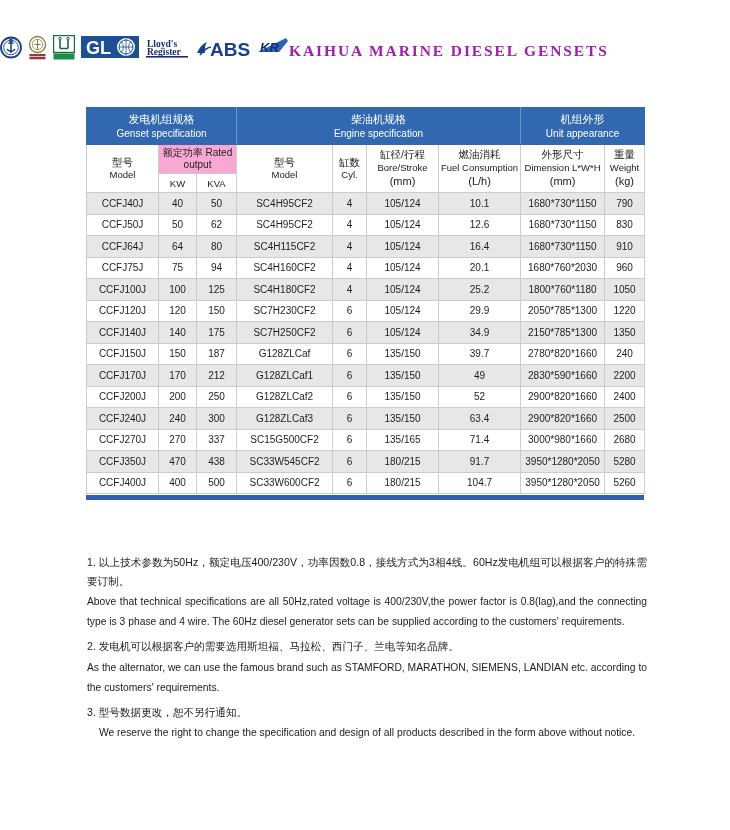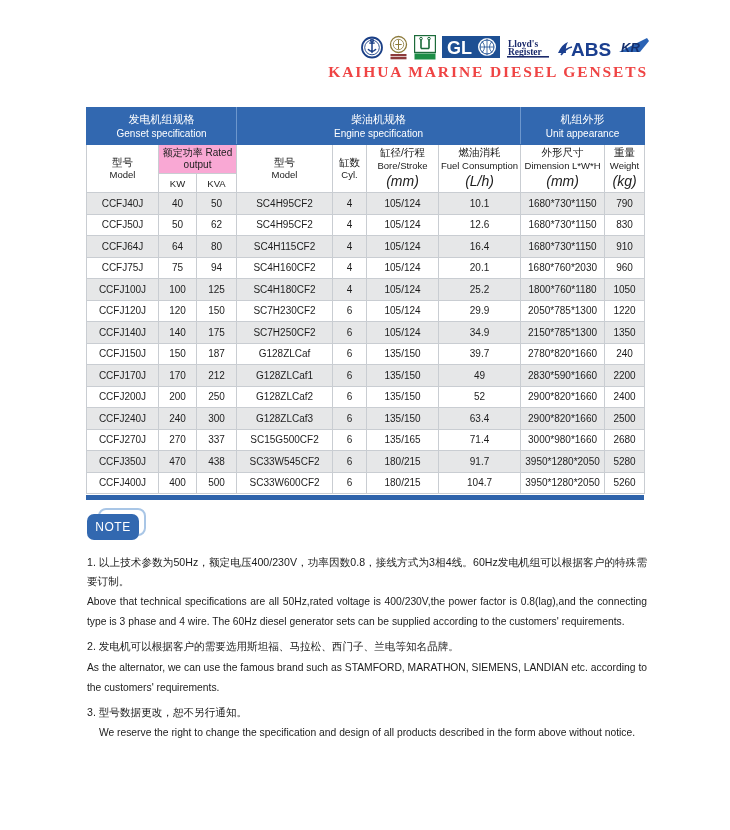--- a/index.html
+++ b/index.html
@@ -28,7 +28,7 @@
     top: 30px;
     width: 730px;
     display: flex;
-    flex-direction: column;
+    flex-direction: row;
     align-items: flex-end;
     padding-right: 80px;
     box-sizing: border-box;

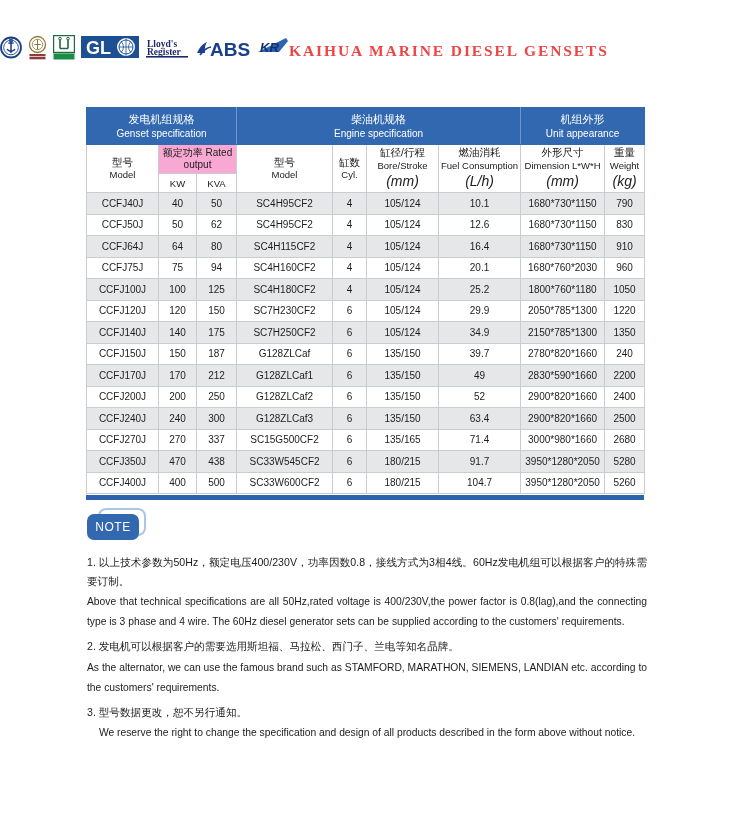--- a/index.html
+++ b/index.html
@@ -49,7 +49,7 @@
     font-weight: bold;
     font-size: 15.5px;
     letter-spacing: 1.9px;
-    color: #ef4444;
+    color: #a21caf;
     white-space: nowrap;
     padding-right: 2px;
   }

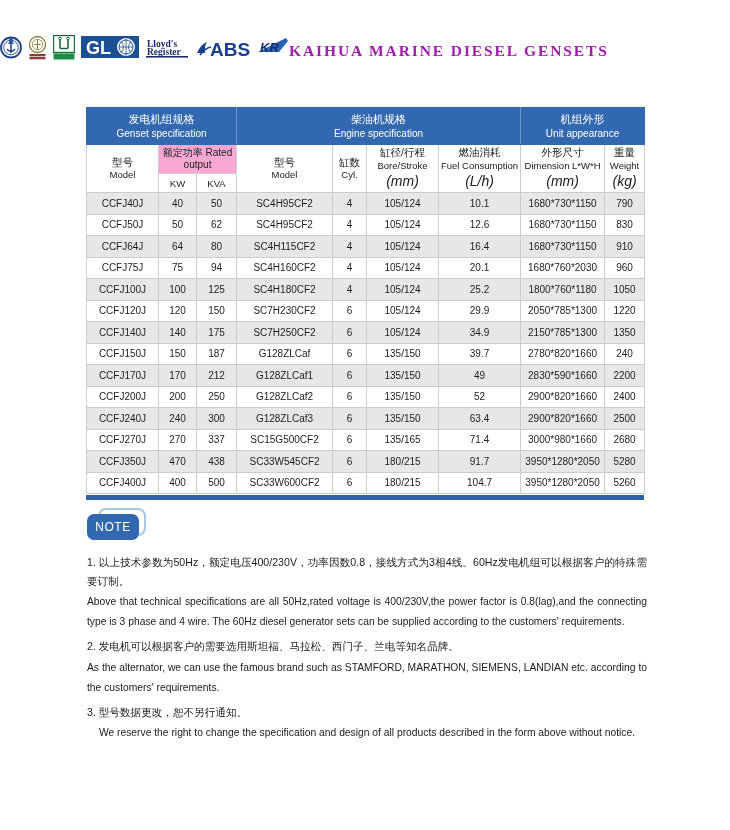--- a/index.html
+++ b/index.html
@@ -96,7 +96,7 @@
   }
   .hcell .cn { display: block; font-size: 10.5px; }
   .hcell .en { display: block; font-size: 9.5px; }
-  .hcell .un { display: block; font-size: 14px; font-style: italic; }
+  .hcell .un { display: block; font-size: 11px; }
 
   .hcell-sub {
     background: #ffffff;

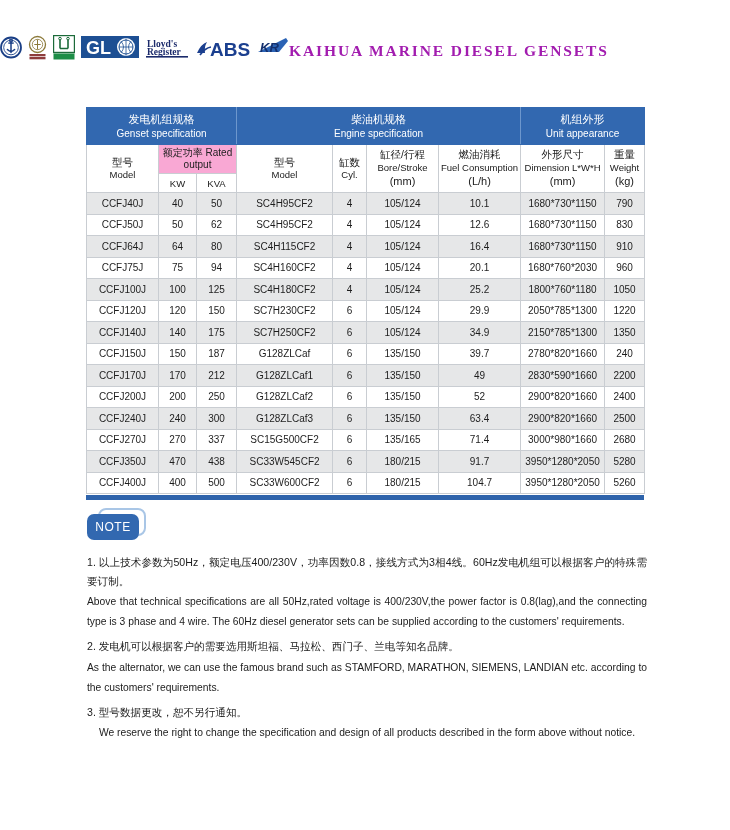--- a/index.html
+++ b/index.html
@@ -479,10 +479,6 @@
     <div class="table-footbar"></div>
   </div>
 
-  <div class="note-badge-wrap">
-    <div class="note-ghost"></div>
-    <div class="note-badge">NOTE</div>
-  </div>
 
   <div class="notes">
     <p class="note-cn tight">1.  以上技术参数为50Hz，额定电压400/230V，功率因数0.8，接线方式为3相4线。60Hz发电机组可以根据客户的特殊需要订制。</p>

